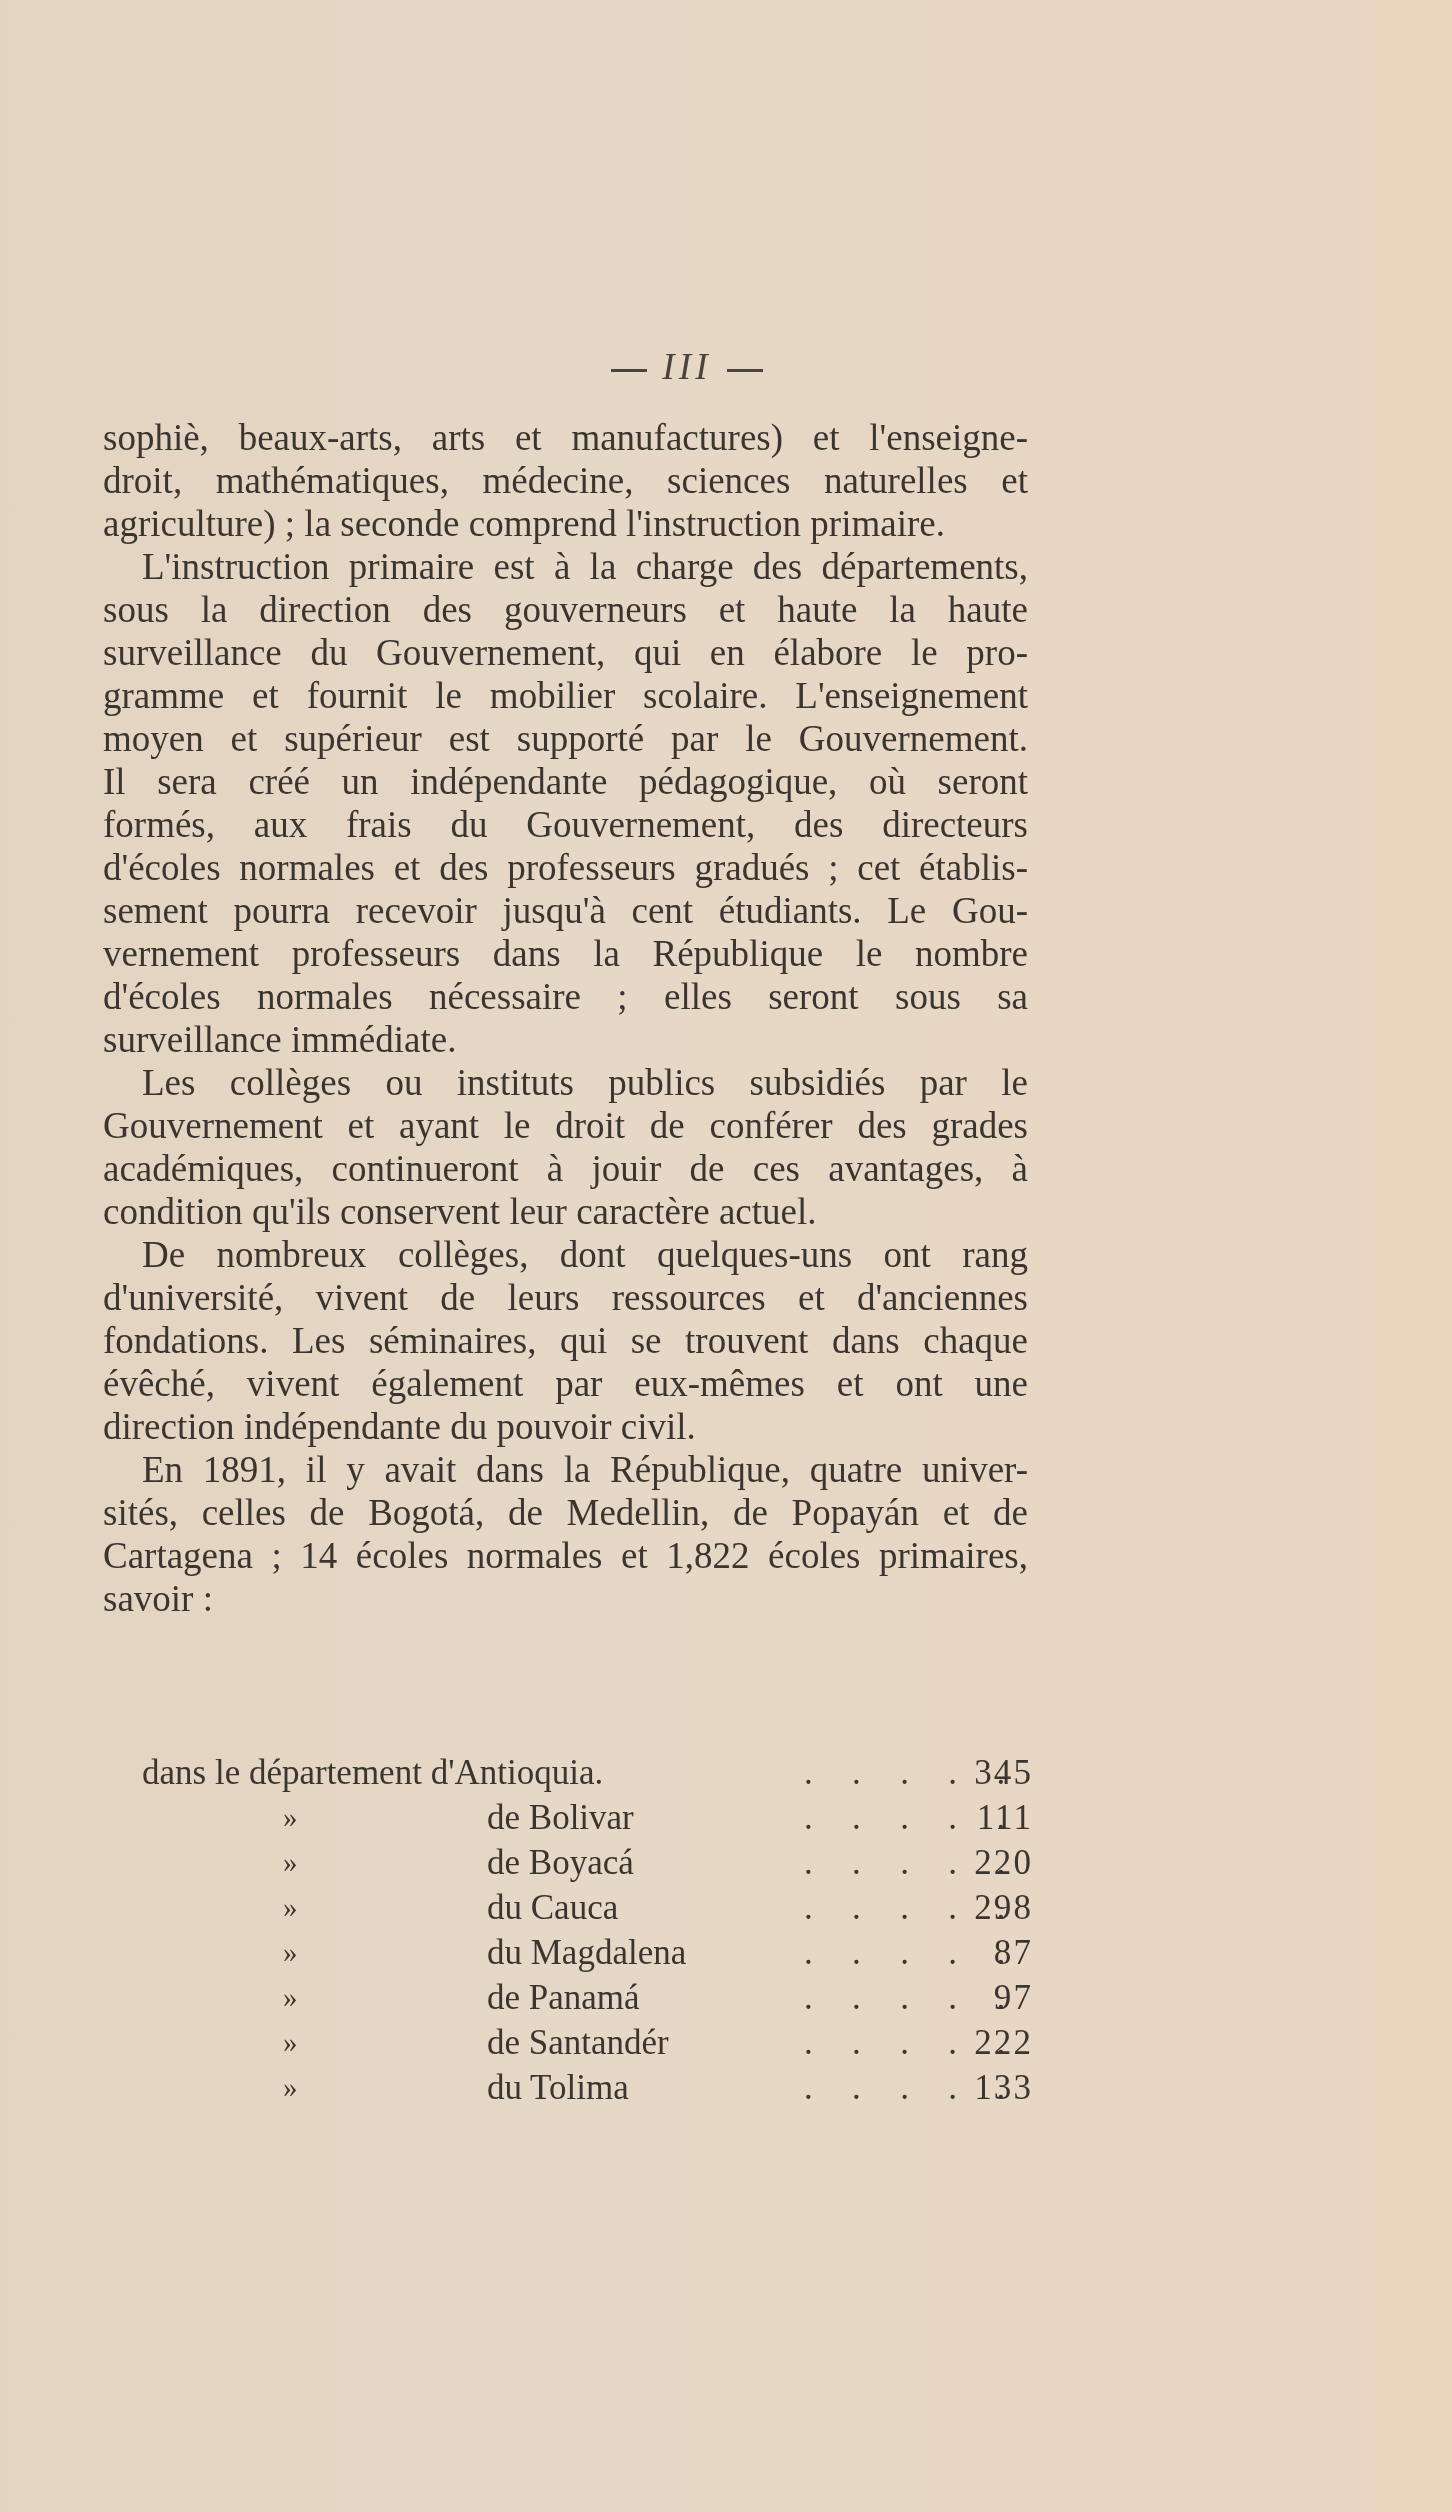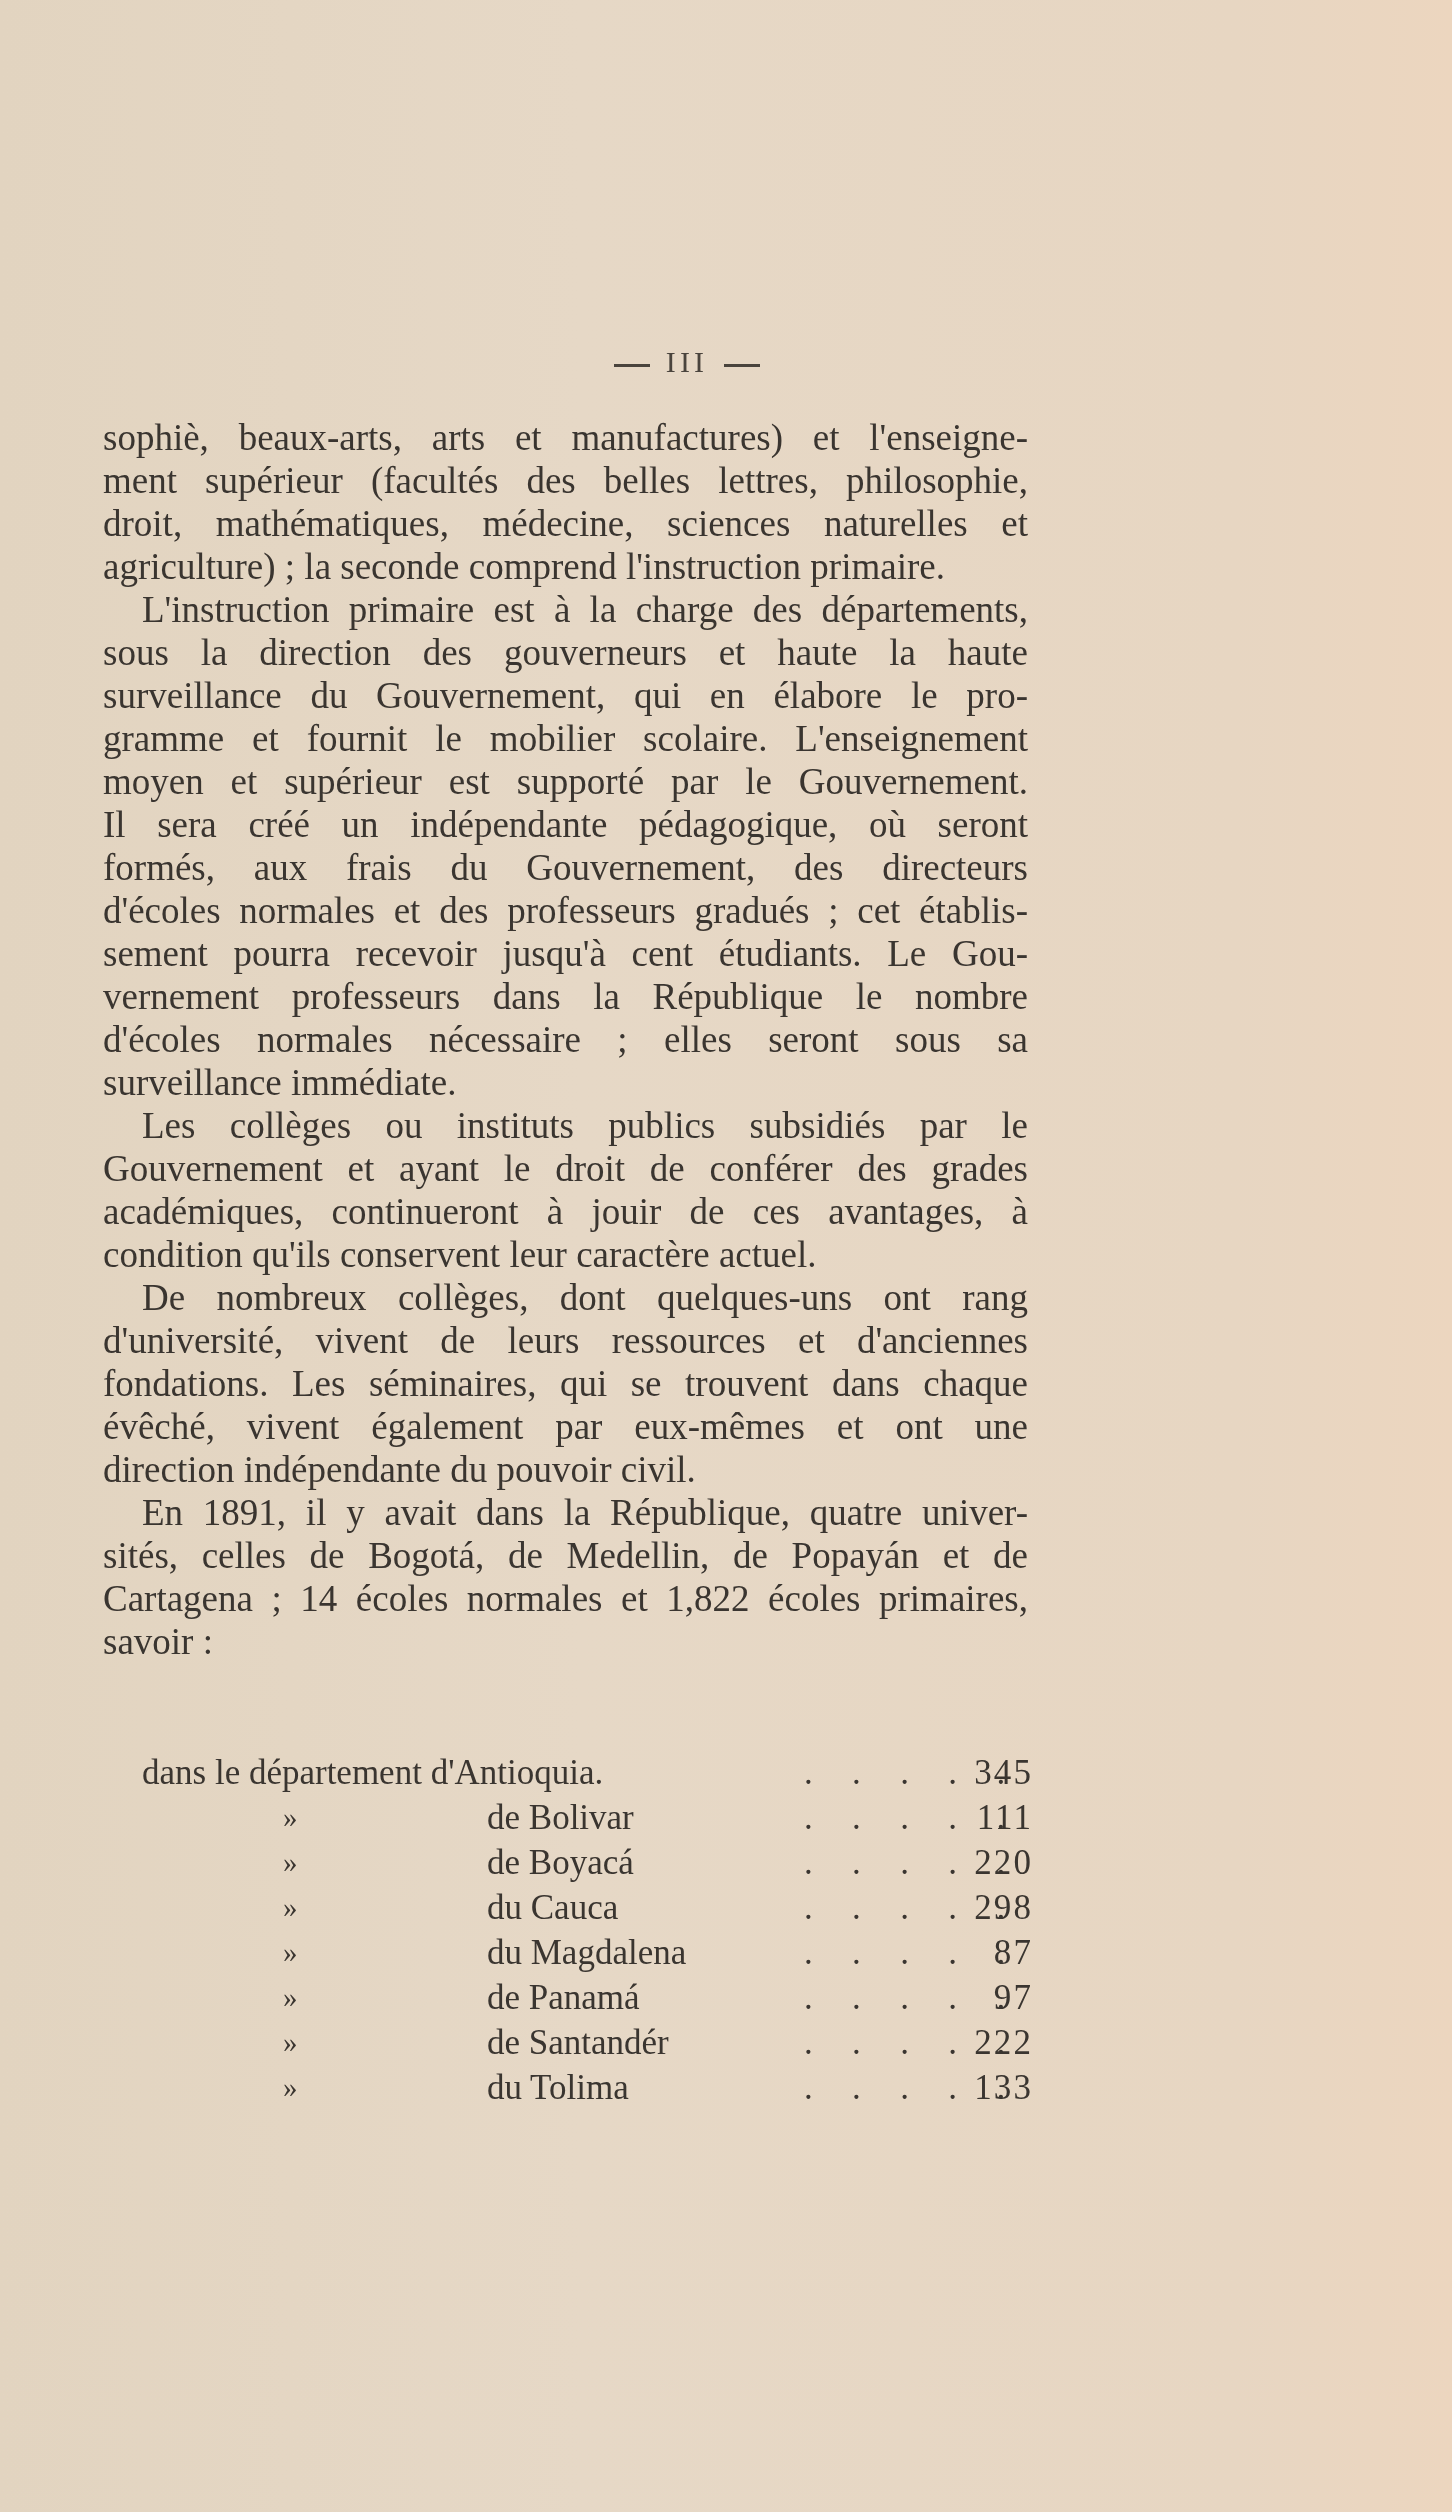--- a/index.html
+++ b/index.html
@@ -26,9 +26,10 @@
       left: 0; width: 1374px;
       top: 345px;
       text-align: center;
-      font-size: 30px;
+      font-size: 37px;
       letter-spacing: 4.2px;
       color: #4a443d;
+      font-style: italic;
     }
     .folio .dash {
       display: inline-block;

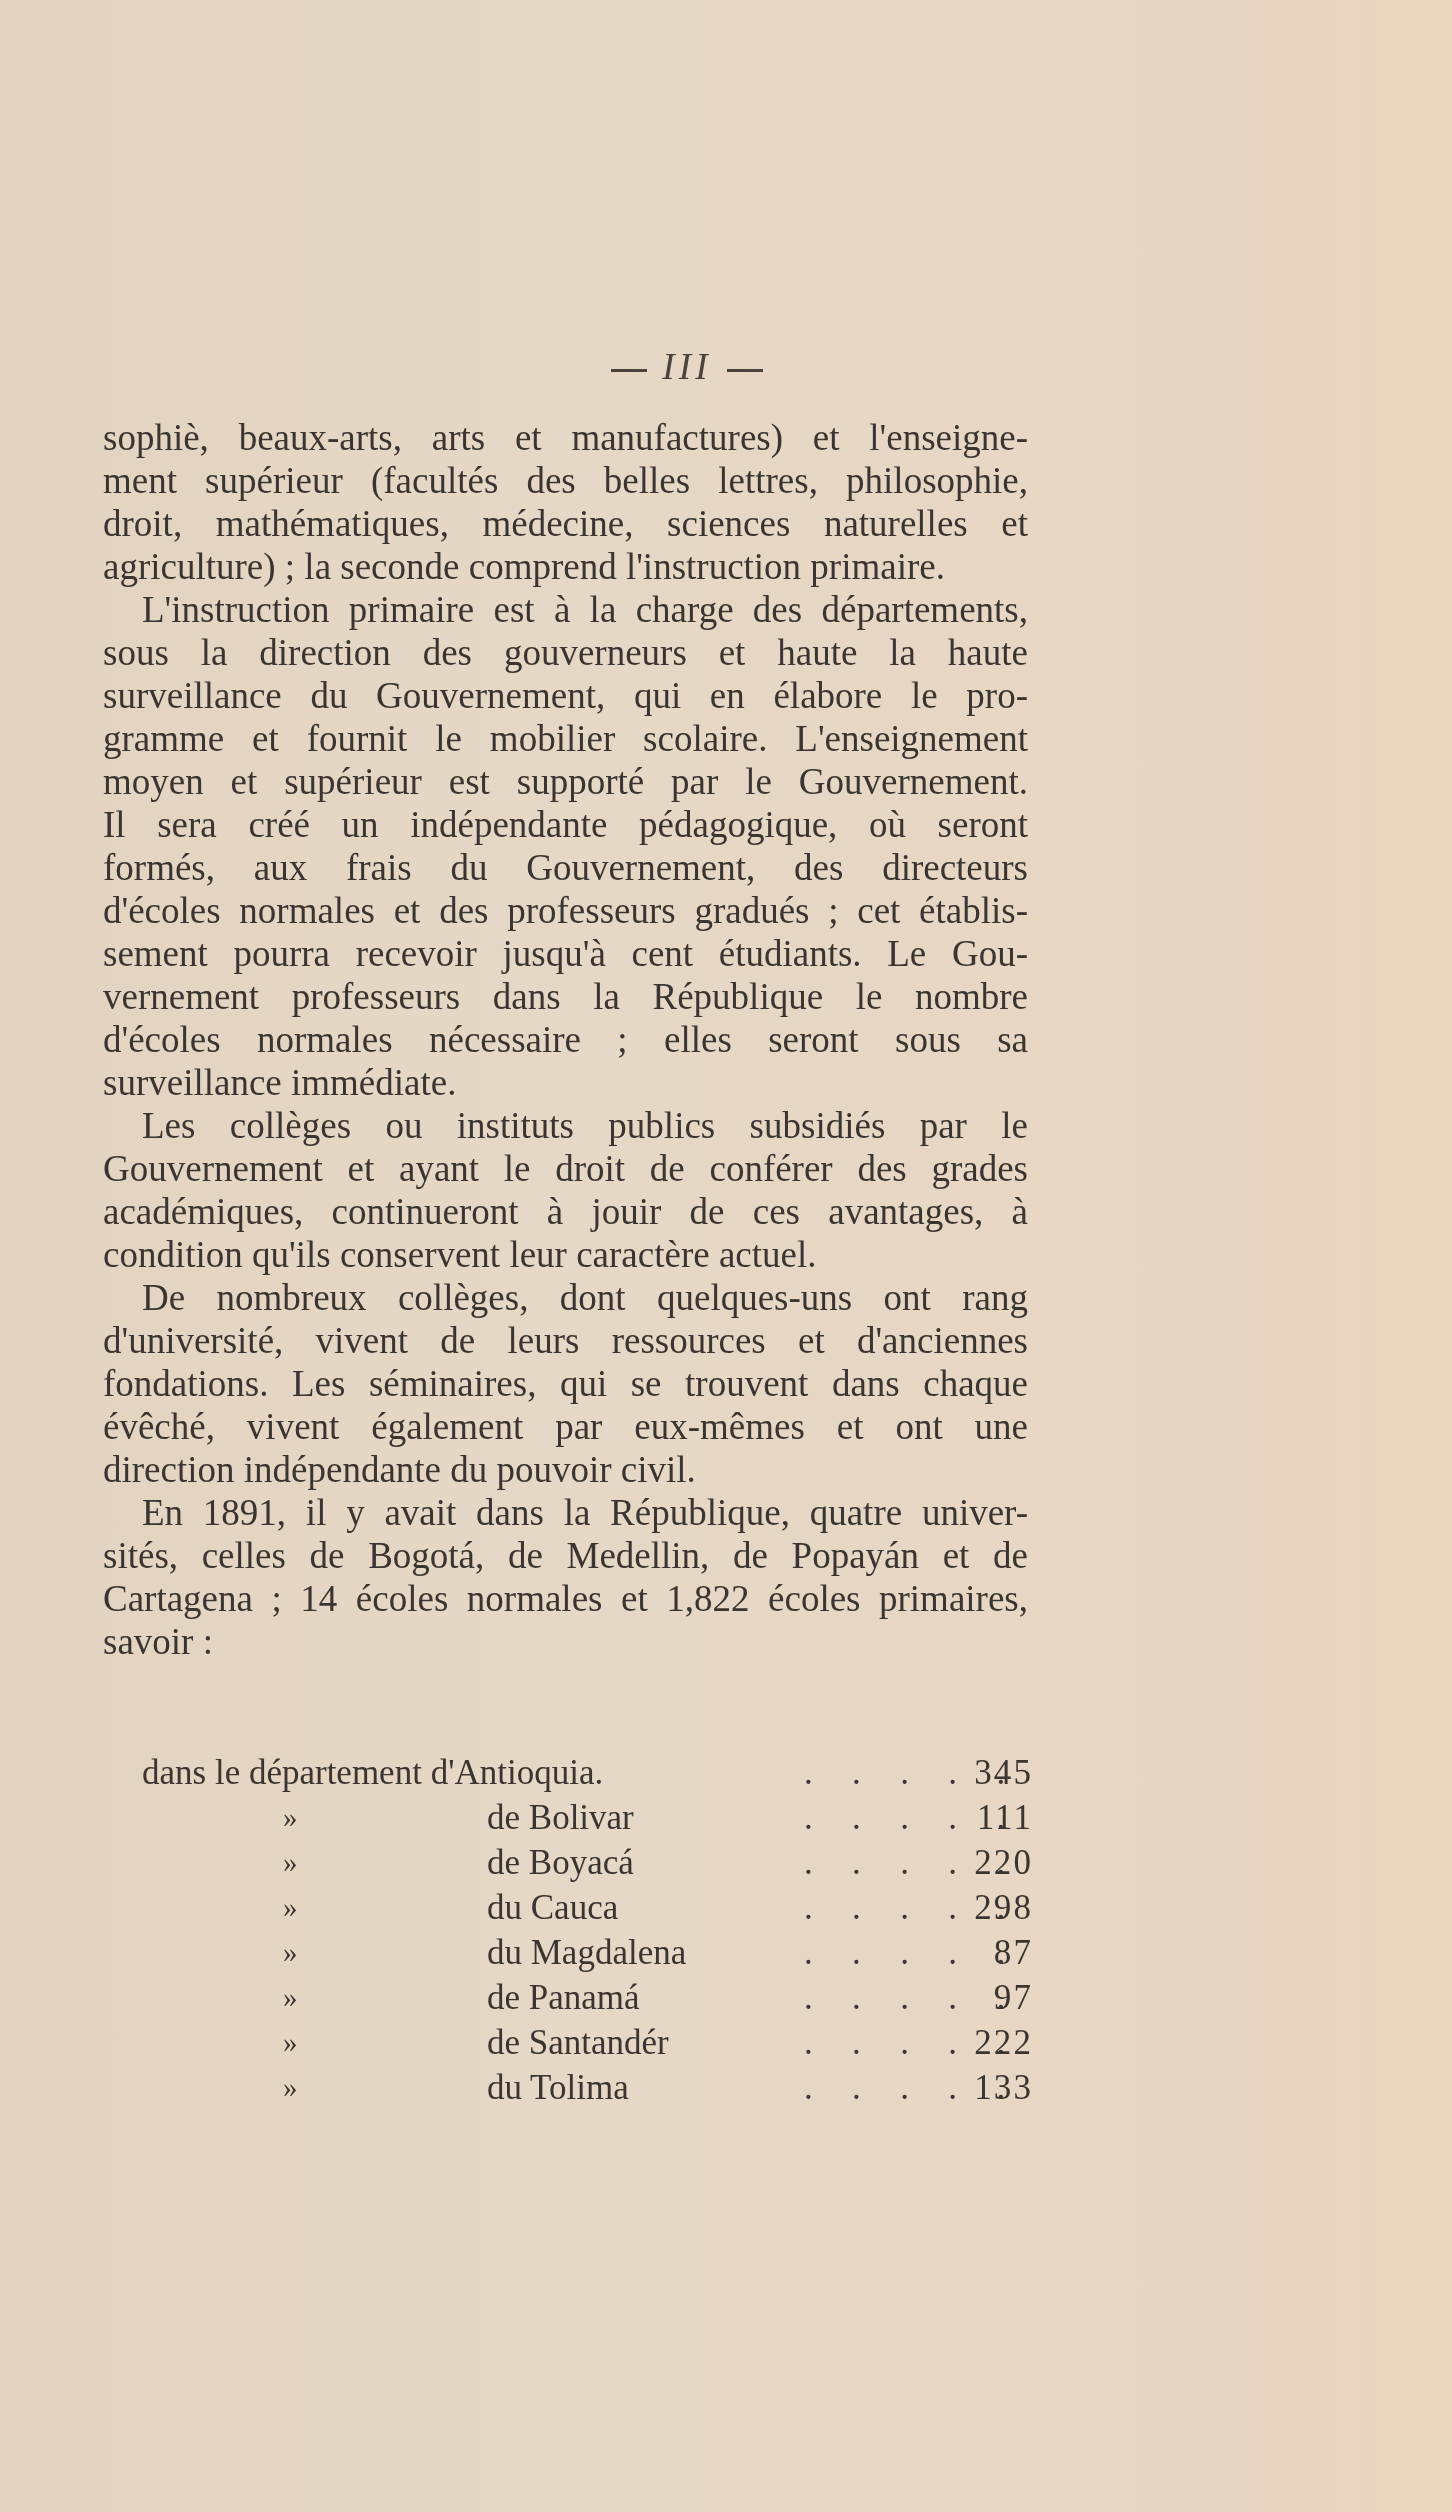--- a/index.html
+++ b/index.html
@@ -109,7 +109,6 @@
 
   <div class="text-block">
     <span class="line">sophiè, beaux-arts, arts et manufactures) et l'enseigne-</span>
-    <span class="line">ment supérieur (facultés des belles lettres, philosophie,</span>
     <span class="line">droit, mathématiques, médecine, sciences naturelles et</span>
     <span class="line last">agriculture) ; la seconde comprend l'instruction primaire.</span>
     <span class="line indent">L'instruction primaire est à la charge des départements,</span>

